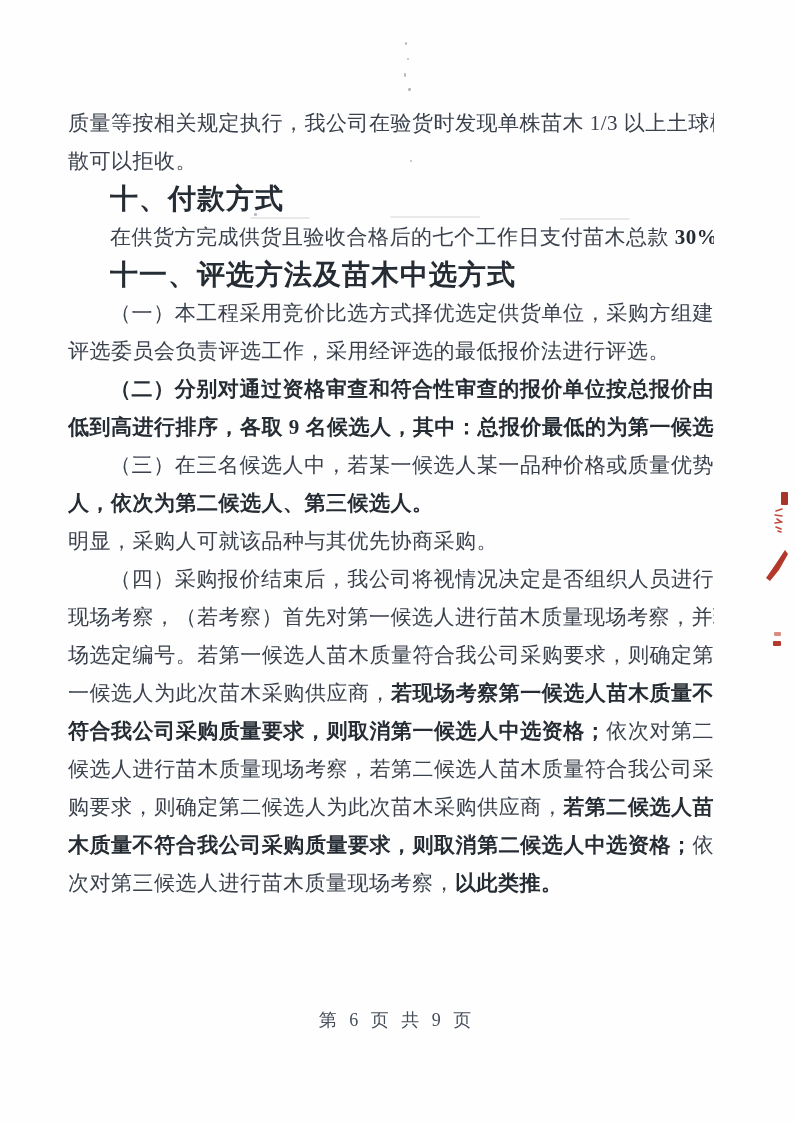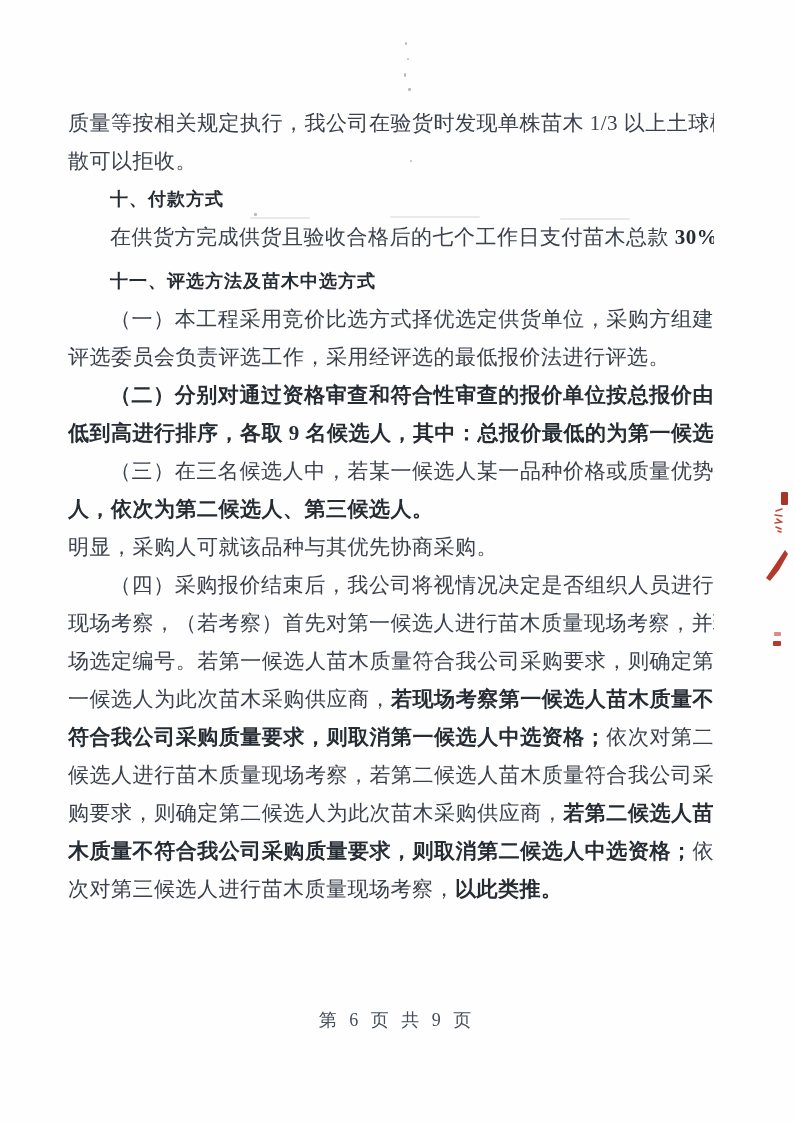--- a/index.html
+++ b/index.html
@@ -24,7 +24,7 @@
   .line.indent{text-indent:42px;}
   .line.heading{
     font-family:"Liberation Sans",sans-serif;
-    font-weight:bold;font-size:18px;color:#2a313b;
+    font-weight:bold;font-size:28px;color:#2a313b;
     letter-spacing:1px;
   }
   .line.sp{margin-top:6px;}

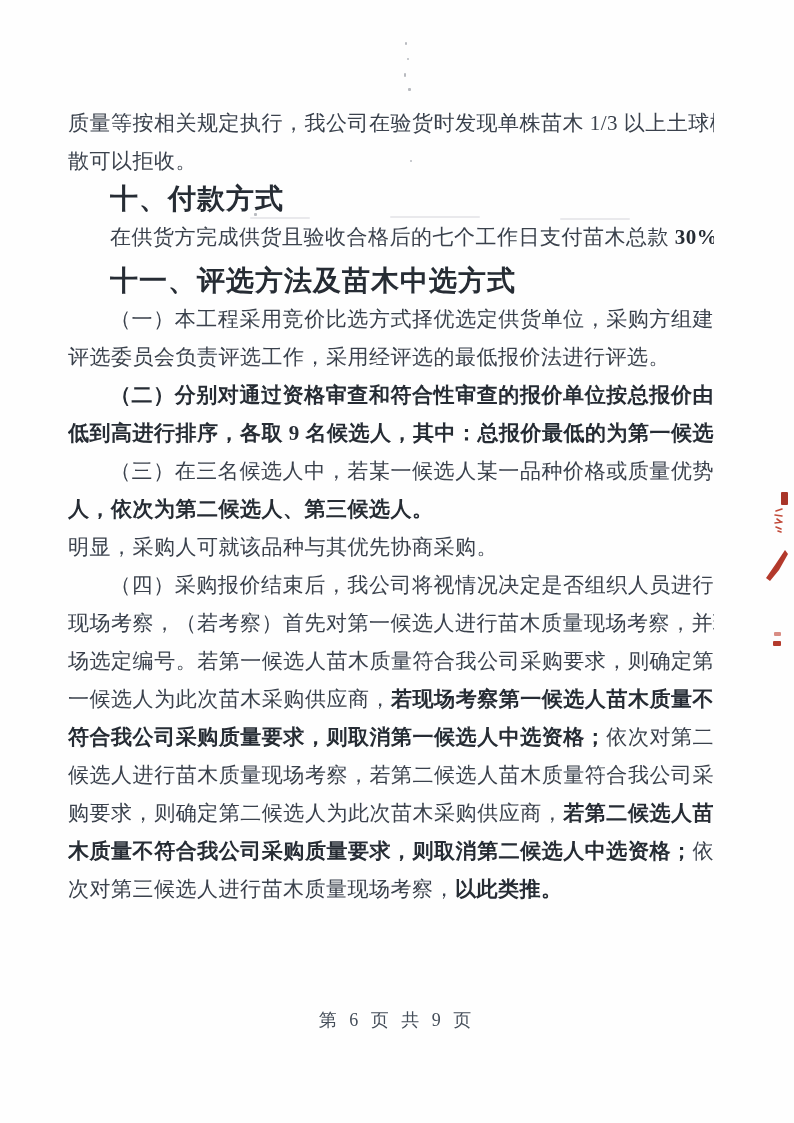--- a/index.html
+++ b/index.html
@@ -27,7 +27,7 @@
     font-weight:bold;font-size:28px;color:#2a313b;
     letter-spacing:1px;
   }
-  .line.sp{margin-top:6px;}
+  .line.sp{}
   .b{font-weight:bold;color:#262c34;}
   .footer{
     position:absolute;left:0;right:0;top:1008px;

